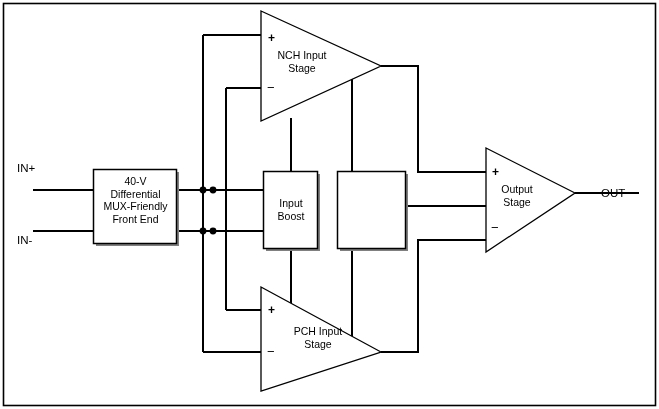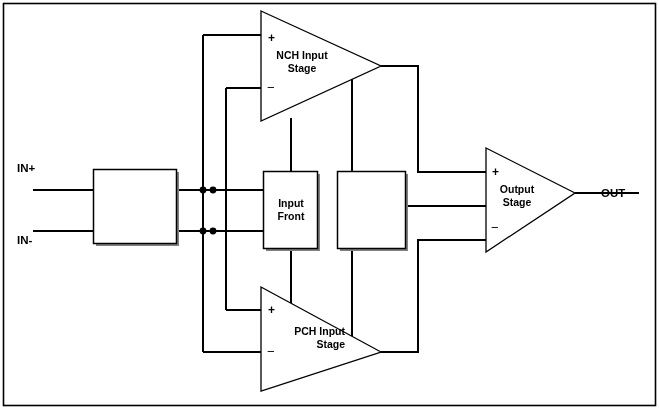--- a/index.html
+++ b/index.html
@@ -7,7 +7,7 @@
   body{font-family:"Liberation Sans",sans-serif;}
   #root{position:relative;width:659px;height:409px;background:#ffffff;overflow:hidden;}
   #canvas{position:absolute;left:0;top:0;width:659px;height:409px;}
-  .lbl{position:absolute;font-family:"Liberation Sans",sans-serif;color:#000;white-space:nowrap;font-weight:bold;}
+  .lbl{position:absolute;font-family:"Liberation Sans",sans-serif;color:#000;white-space:nowrap;}
   .blk-text{font-size:10.5px;line-height:12.6px;text-align:center;}
   .tri-text{font-size:10.5px;line-height:12.6px;text-align:center;}
   .io-text{font-size:11.5px;}

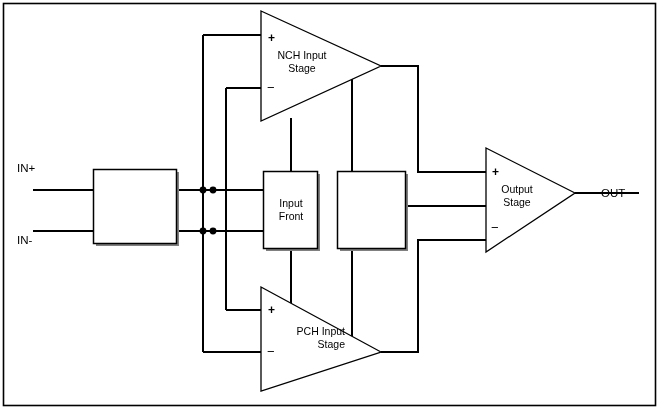--- a/index.html
+++ b/index.html
@@ -85,6 +85,12 @@
   <div class="lbl io-text" style="left:17px; top:234px;text-align:right;">IN-</div>
   <div class="lbl io-text" style="left:601px; top:187px;">OUT</div>
 
+  <div class="lbl blk-text" style="left:94px; top:175px; width:83px;">
+    <div>40-V</div>
+    <div>Differential</div>
+    <div>MUX-Friendly</div>
+    <div>Front End</div>
+  </div>
 
   <div class="lbl blk-text" style="left:264px; top:197px; width:54px;">
     <div>Input</div>

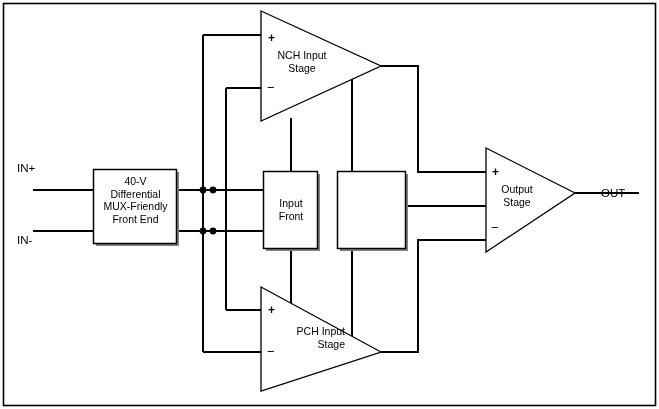--- a/index.html
+++ b/index.html
@@ -94,7 +94,7 @@
 
   <div class="lbl blk-text" style="left:264px; top:197px; width:54px;">
     <div>Input</div>
-    <div>Front</div>
+    <div>Boost</div>
   </div>
 
 

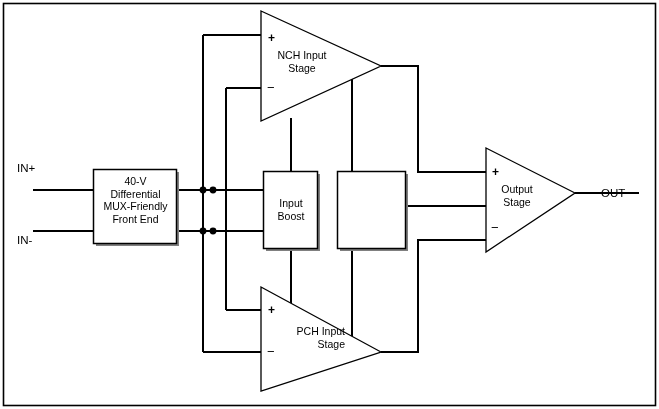--- a/index.html
+++ b/index.html
@@ -105,7 +105,7 @@
   <div class="lbl sign" style="left:268px; top:32px;">+</div>
   <div class="lbl sign minus" style="left:267px; top:81px;">−</div>
 
-  <div class="lbl tri-text" style="left:259px; top:325px; width:86px;text-align:right;">
+  <div class="lbl tri-text" style="left:275px; top:325px; width:86px;">
     <div>PCH Input</div>
     <div>Stage</div>
   </div>

